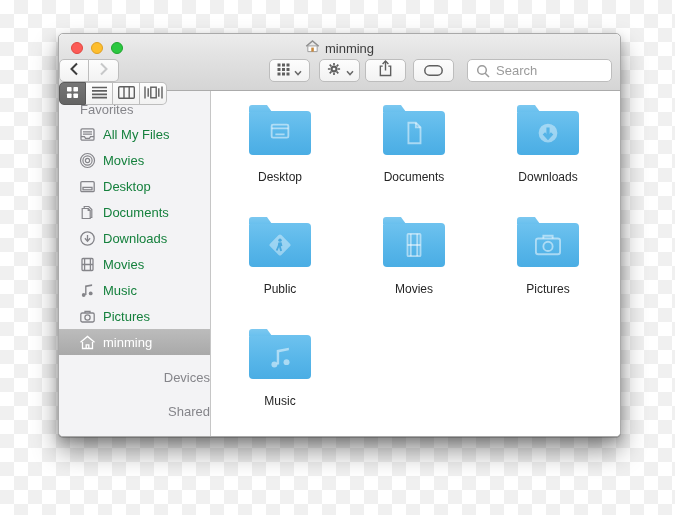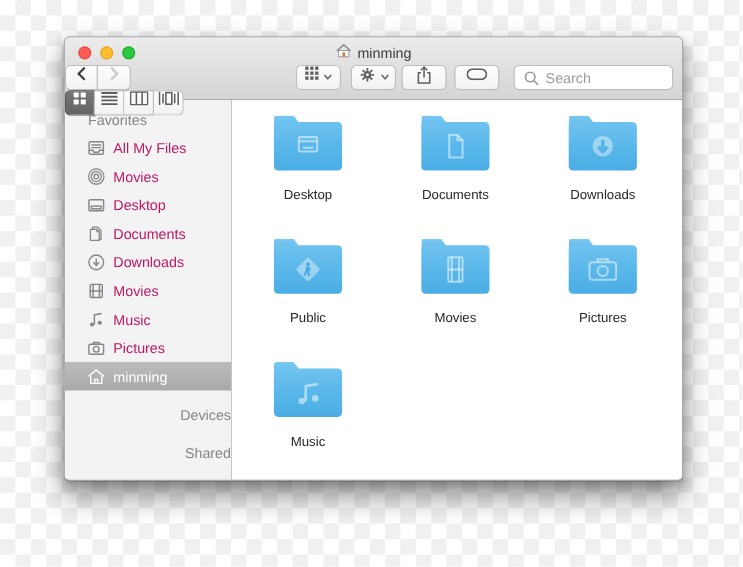--- a/index.html
+++ b/index.html
@@ -39,7 +39,7 @@
   .tb{position:absolute;top:0;height:23px;box-sizing:border-box;
       background:linear-gradient(180deg,#fdfdfd,#f2f2f2);
       border:1px solid #bdbdbd;border-radius:5px;
-      display:flex;justify-content:center;}
+      display:flex;align-items:center;justify-content:center;}
   .seg{border-radius:0;border-left-width:0;}
   .seg.first{border-radius:5px 0 0 5px;border-left-width:1px;}
   .seg.last{border-radius:0 5px 5px 0;}

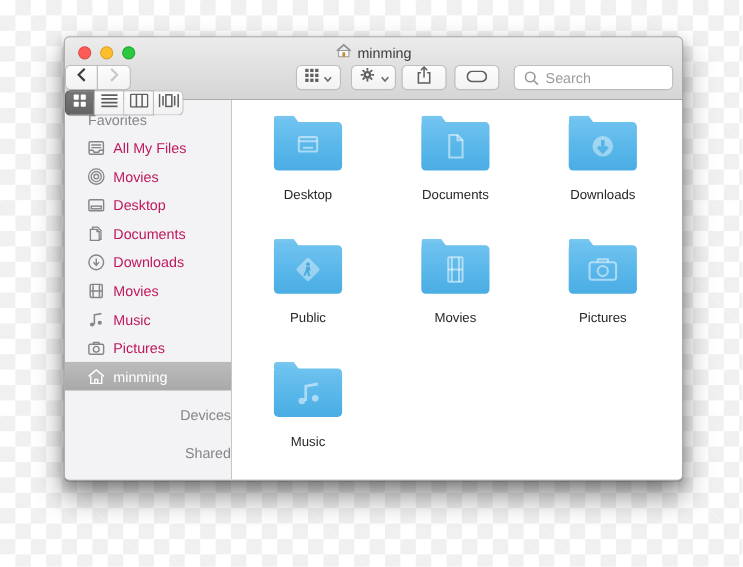--- a/index.html
+++ b/index.html
@@ -62,7 +62,7 @@
   .sb-header.spaced{margin-top:12px;text-align:right;}
   .sb-item{height:26px;display:flex;align-items:center;gap:7px;padding-left:19px;cursor:default;}
   .sb-ic{width:18px;height:18px;display:flex;align-items:center;justify-content:center;flex:0 0 18px;}
-  .sb-label{font-size:13px;color:#be185d;white-space:nowrap;}
+  .sb-label{font-size:13px;color:#15803d;white-space:nowrap;}
   .sb-item.selected{background:linear-gradient(180deg,#bcbcbc,#a9a9a9);}
   .sb-item.selected .sb-label{color:#fff;}
   

